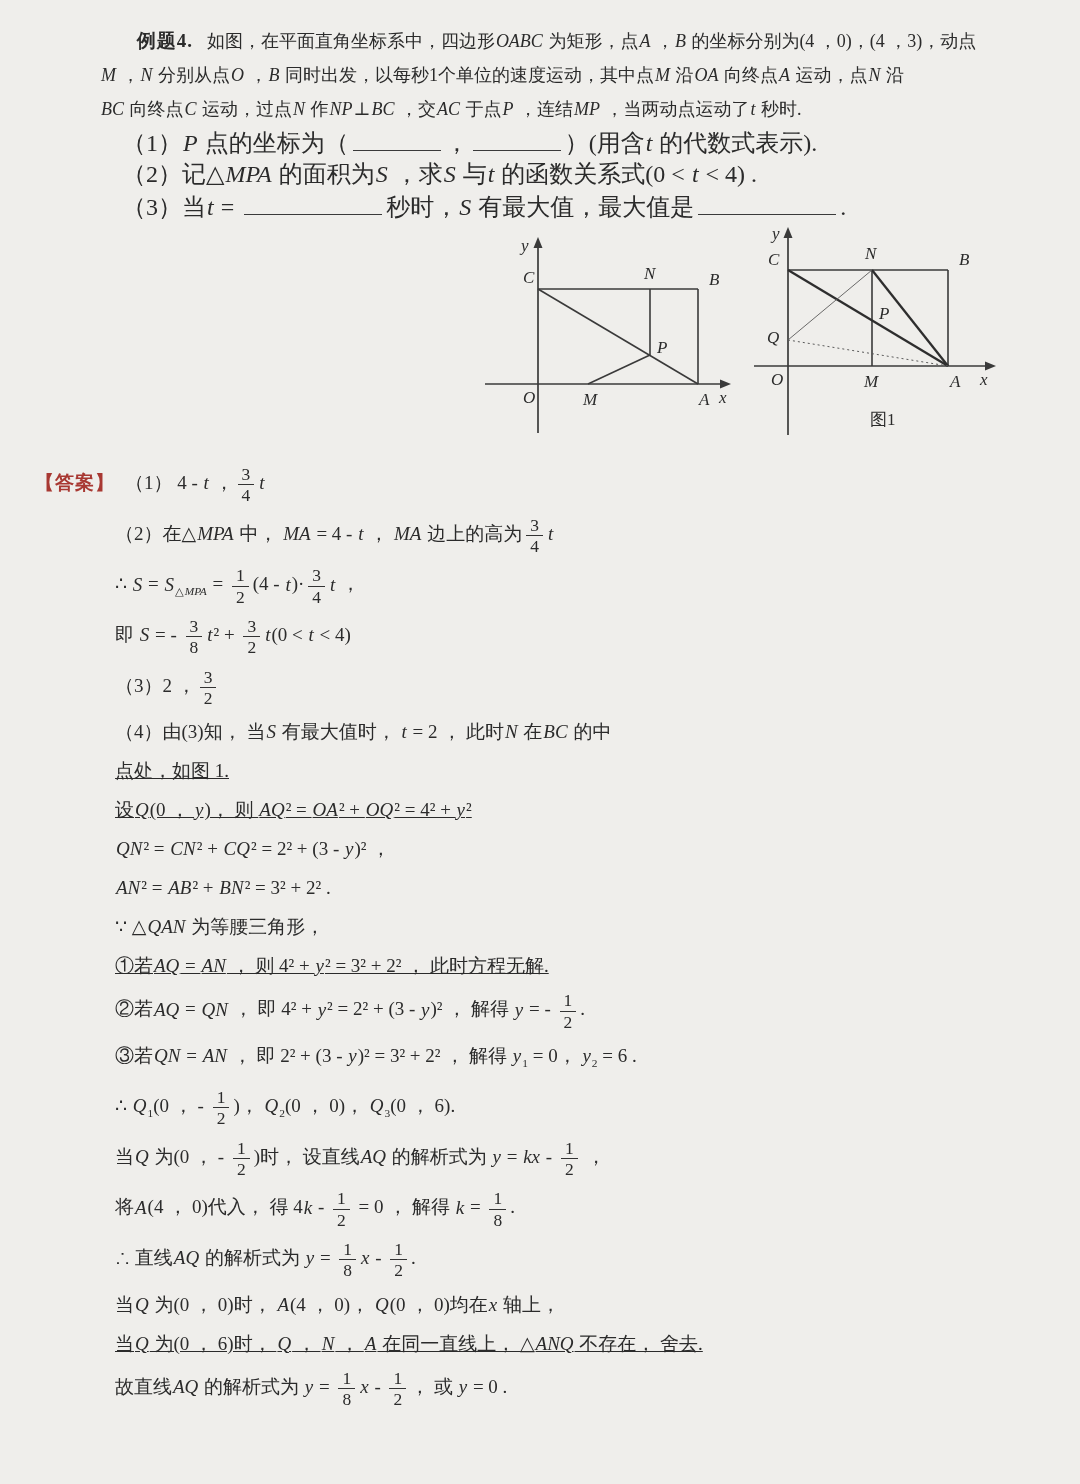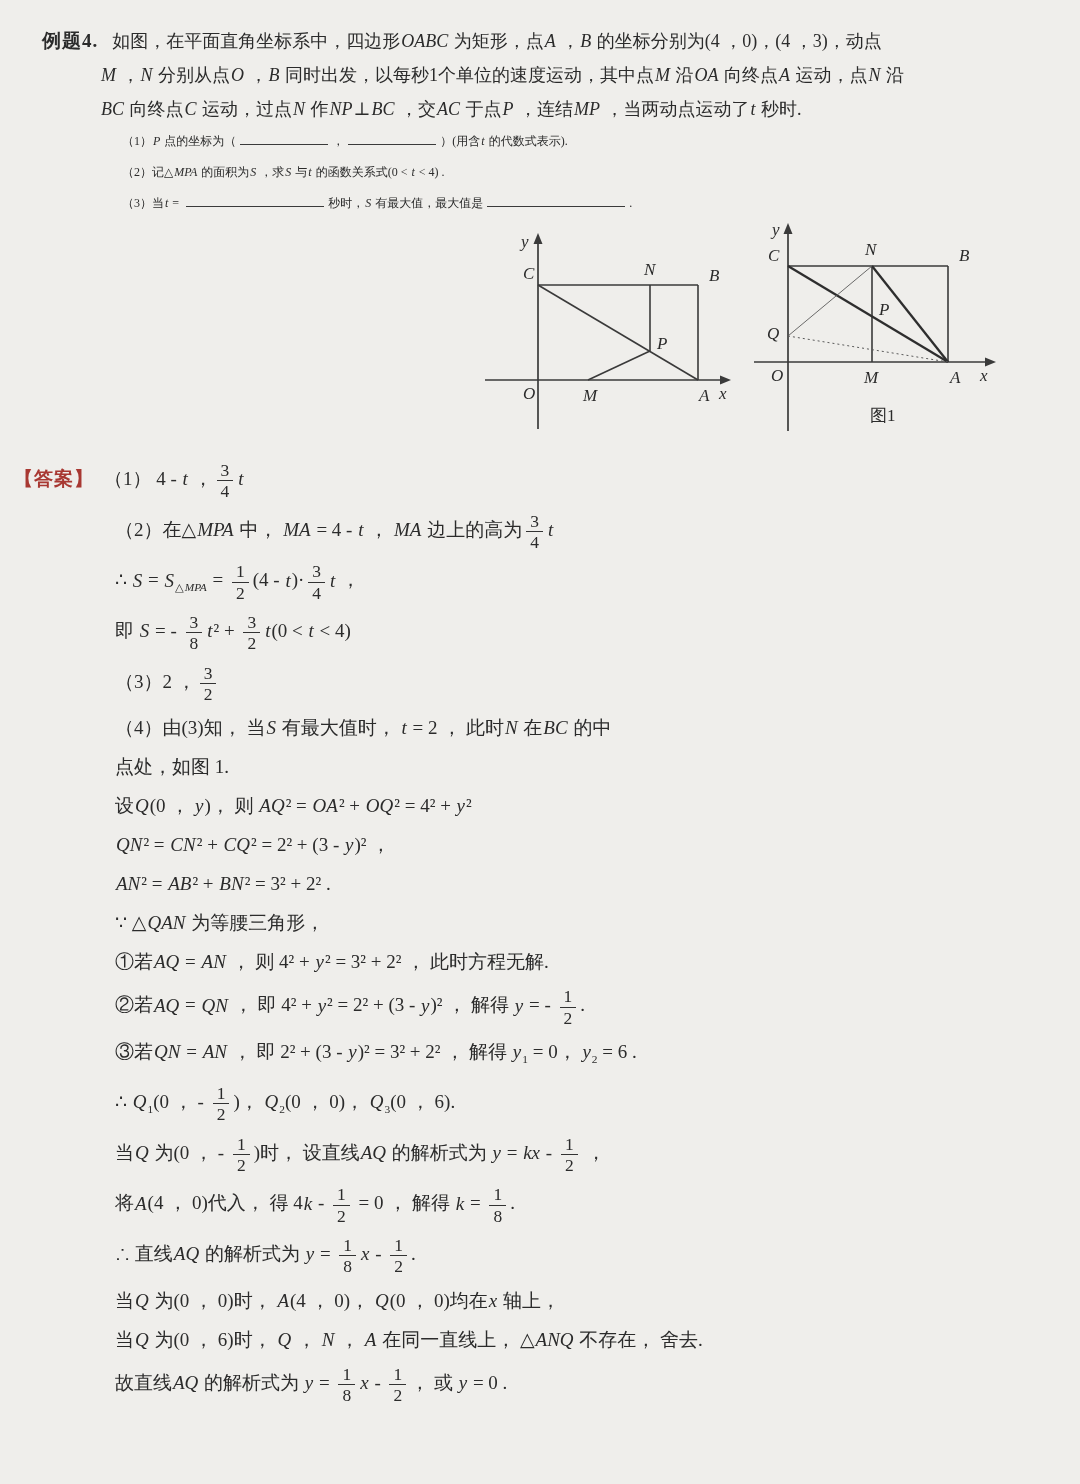--- a/index.html
+++ b/index.html
@@ -13,7 +13,7 @@
   sub{font-size:0.6em;}
   
   .problem{padding-top:24px;}
-  .p-first{margin-left:42px;font-size:18px;line-height:34px;white-space:nowrap;}
+  .p-first{margin-left:33px;font-size:18px;line-height:34px;white-space:nowrap;text-align:center;}
   .p-label{font-weight:bold;font-size:19px;margin-right:14px;letter-spacing:1px;}
   .p-line{margin-left:100px;font-size:18px;line-height:34px;white-space:nowrap;}
   .p-item{margin-left:122px;font-size:12px;line-height:31px;white-space:nowrap;}

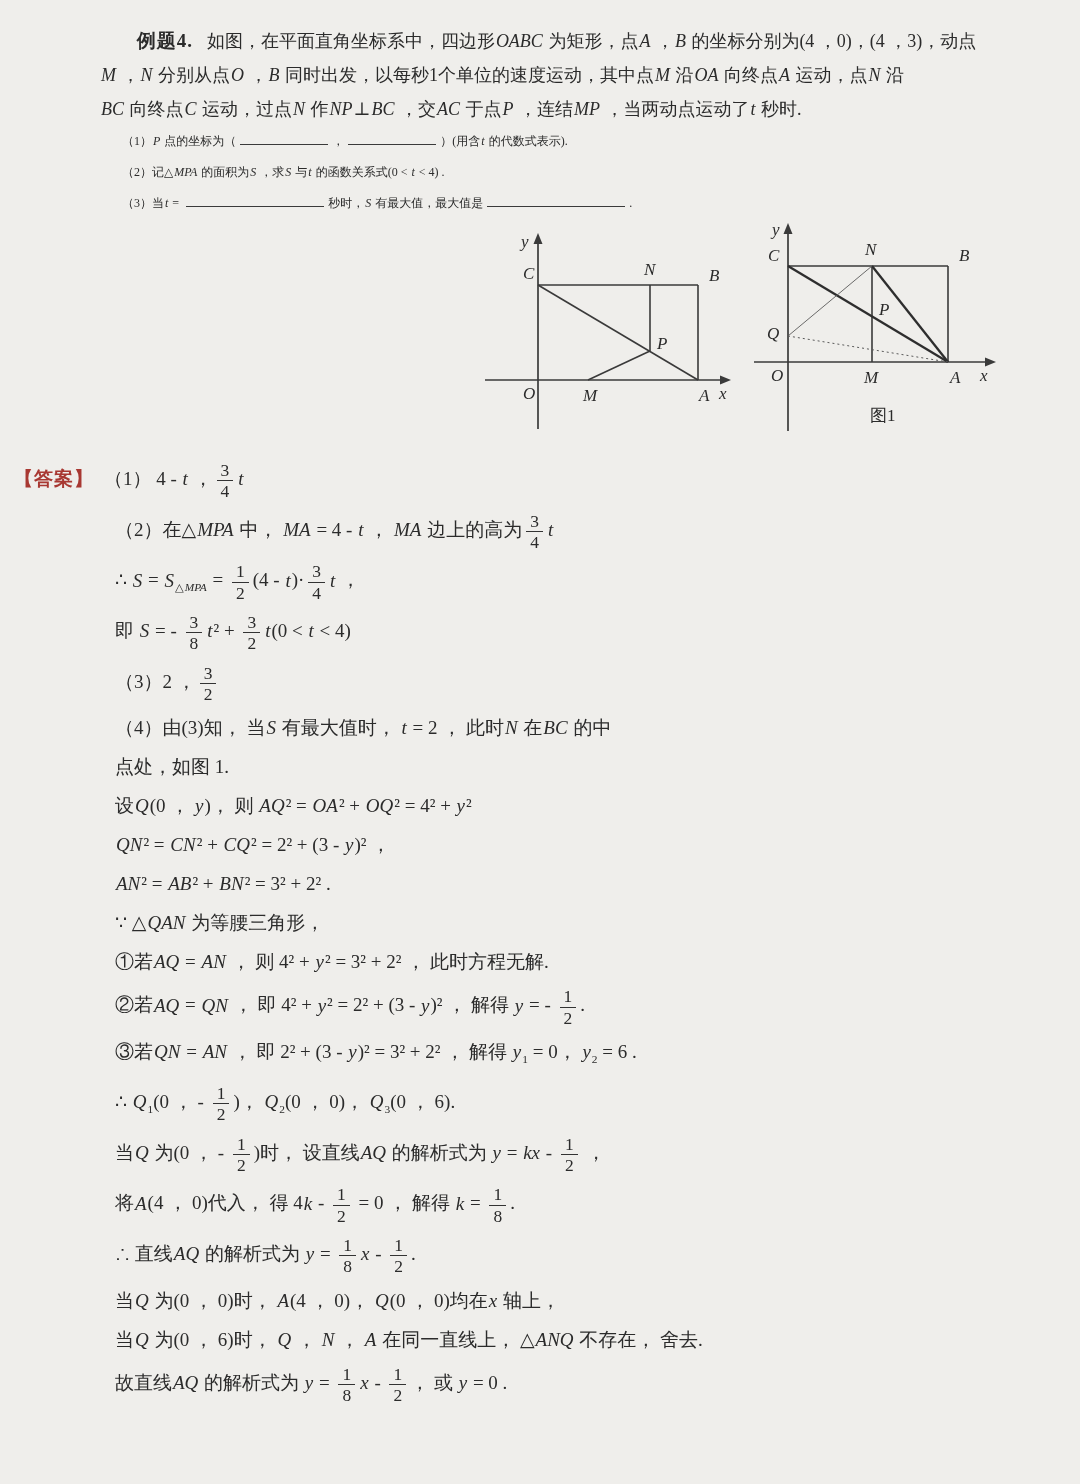--- a/index.html
+++ b/index.html
@@ -16,7 +16,7 @@
   .p-first{margin-left:33px;font-size:18px;line-height:34px;white-space:nowrap;text-align:center;}
   .p-label{font-weight:bold;font-size:19px;margin-right:14px;letter-spacing:1px;}
   .p-line{margin-left:100px;font-size:18px;line-height:34px;white-space:nowrap;}
-  .p-item{margin-left:122px;font-size:12px;line-height:31px;white-space:nowrap;}
+  .p-item{margin-left:122px;font-size:24px;line-height:31px;white-space:nowrap;}
   .blank{display:inline-block;width:88px;height:1em;border-bottom:1.5px solid #3a3a3a;vertical-align:baseline;margin:0 4px;}
   .blank-lg{width:138px;}
   

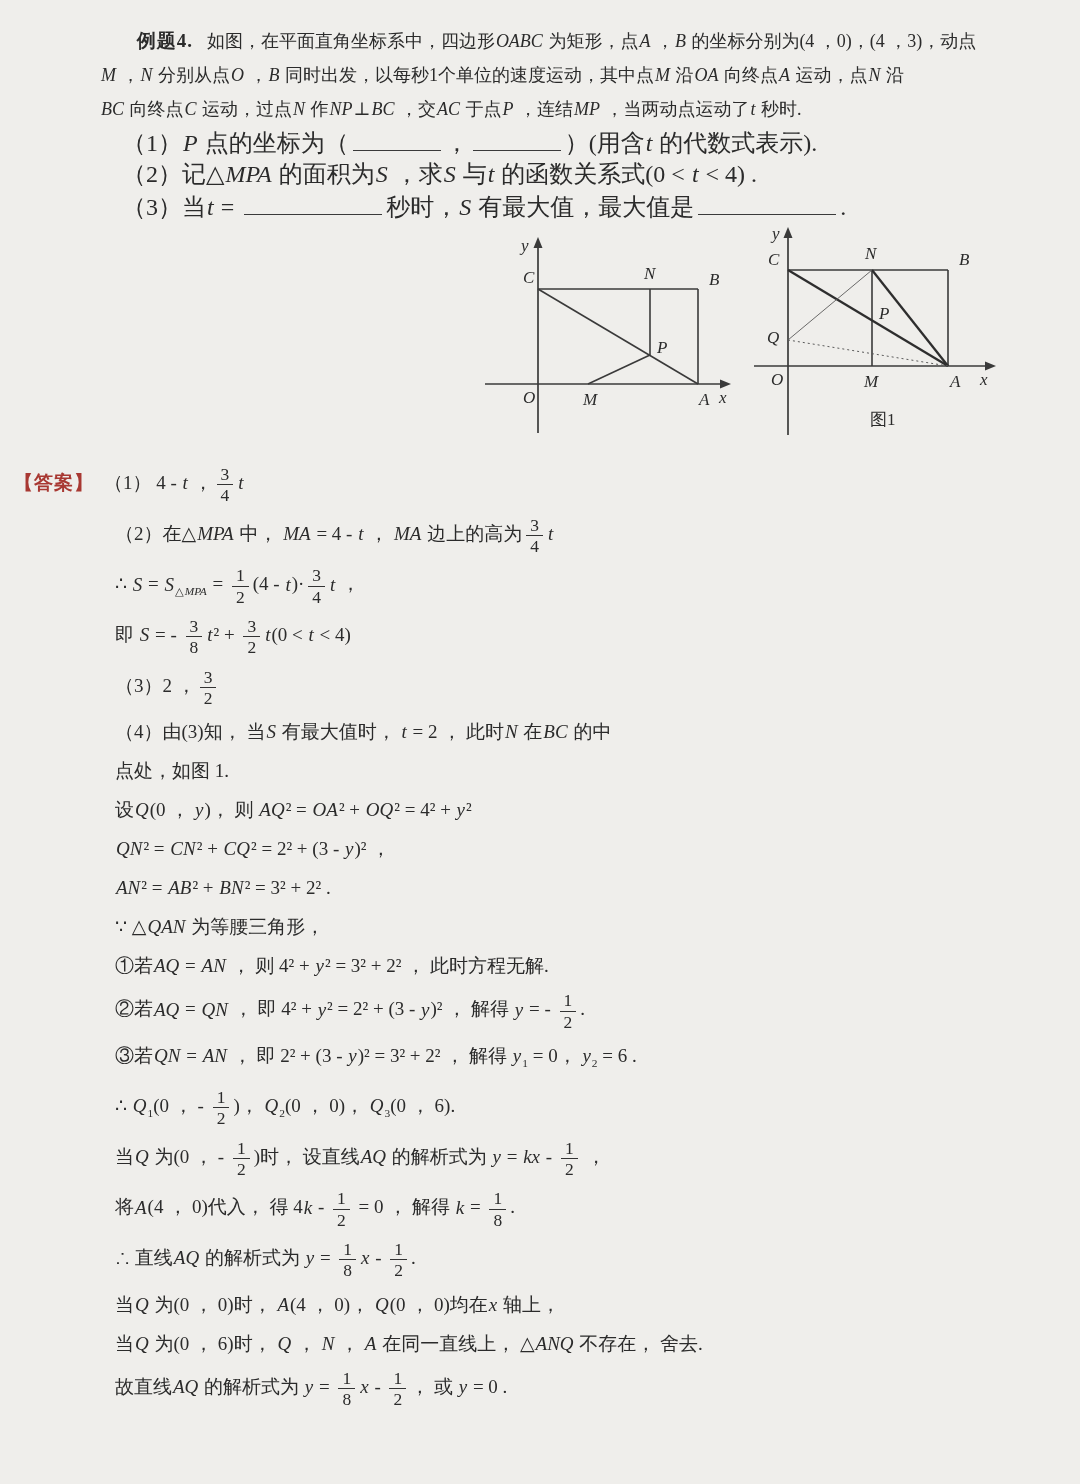--- a/index.html
+++ b/index.html
@@ -27,7 +27,7 @@
   svg text.cap{font-style:normal;font-size:17px;}
   
   .answer{margin-top:18px;}
-  .ans-first{margin-left:14px;font-size:19px;line-height:30px;}
+  .ans-first{margin-left:35px;font-size:19px;line-height:30px;}
   .ans-label{color:#a83832;font-weight:bold;letter-spacing:1px;margin-right:10px;}
   .ans-line{margin:11px 0 11px 115px;font-size:19px;line-height:28px;white-space:nowrap;}
   .ans-line.tight{margin-top:4px;}

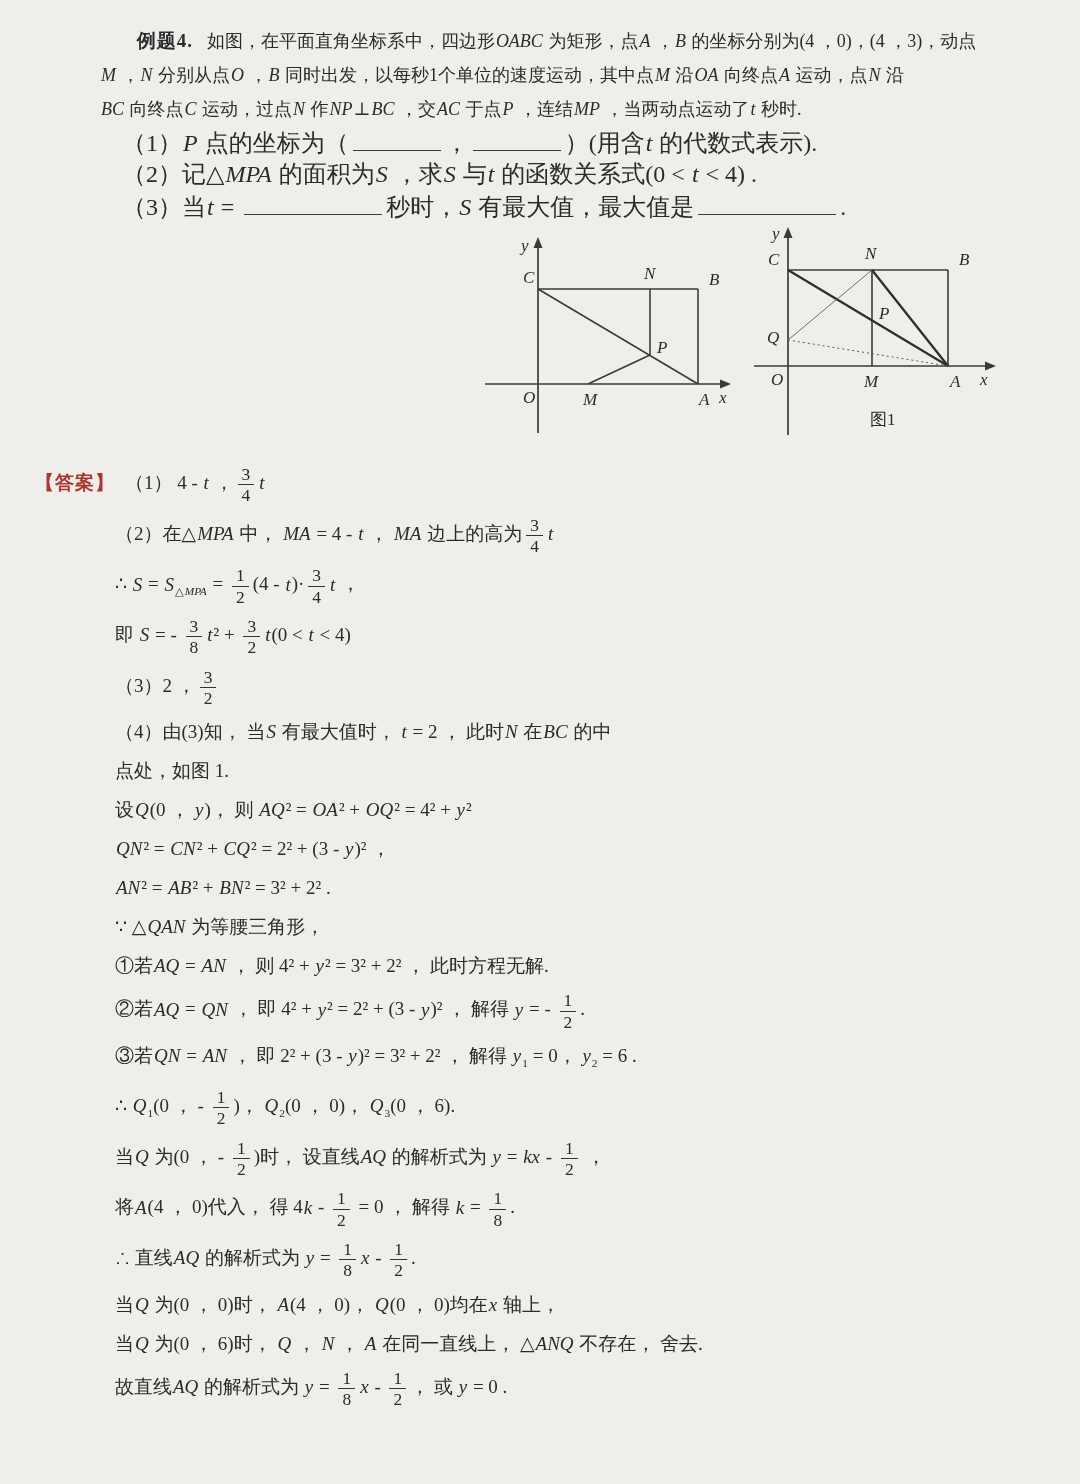--- a/index.html
+++ b/index.html
@@ -30,7 +30,7 @@
   .ans-first{margin-left:35px;font-size:19px;line-height:30px;}
   .ans-label{color:#a83832;font-weight:bold;letter-spacing:1px;margin-right:10px;}
   .ans-line{margin:11px 0 11px 115px;font-size:19px;line-height:28px;white-space:nowrap;}
-  .ans-line.tight{margin-top:4px;}
+  .ans-line.tight{margin-top:4px;text-decoration:underline;}
   .frac{display:inline-flex;flex-direction:column;align-items:center;vertical-align:middle;margin:0 4px;line-height:1.05;font-size:0.92em;}
   .frac .num{display:block;padding:0 4px 1px 4px;}
   .frac .den{display:block;padding:1px 4px 0 4px;border-top:1.4px solid #333;}

